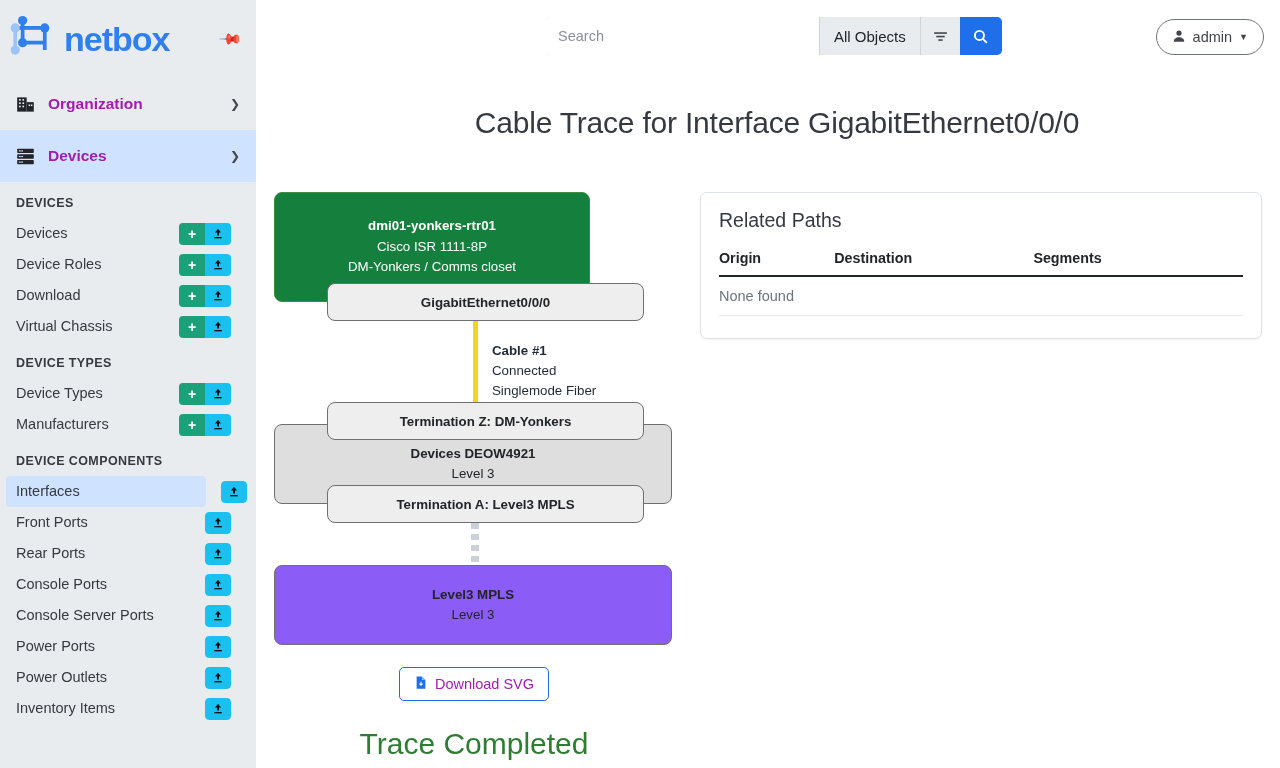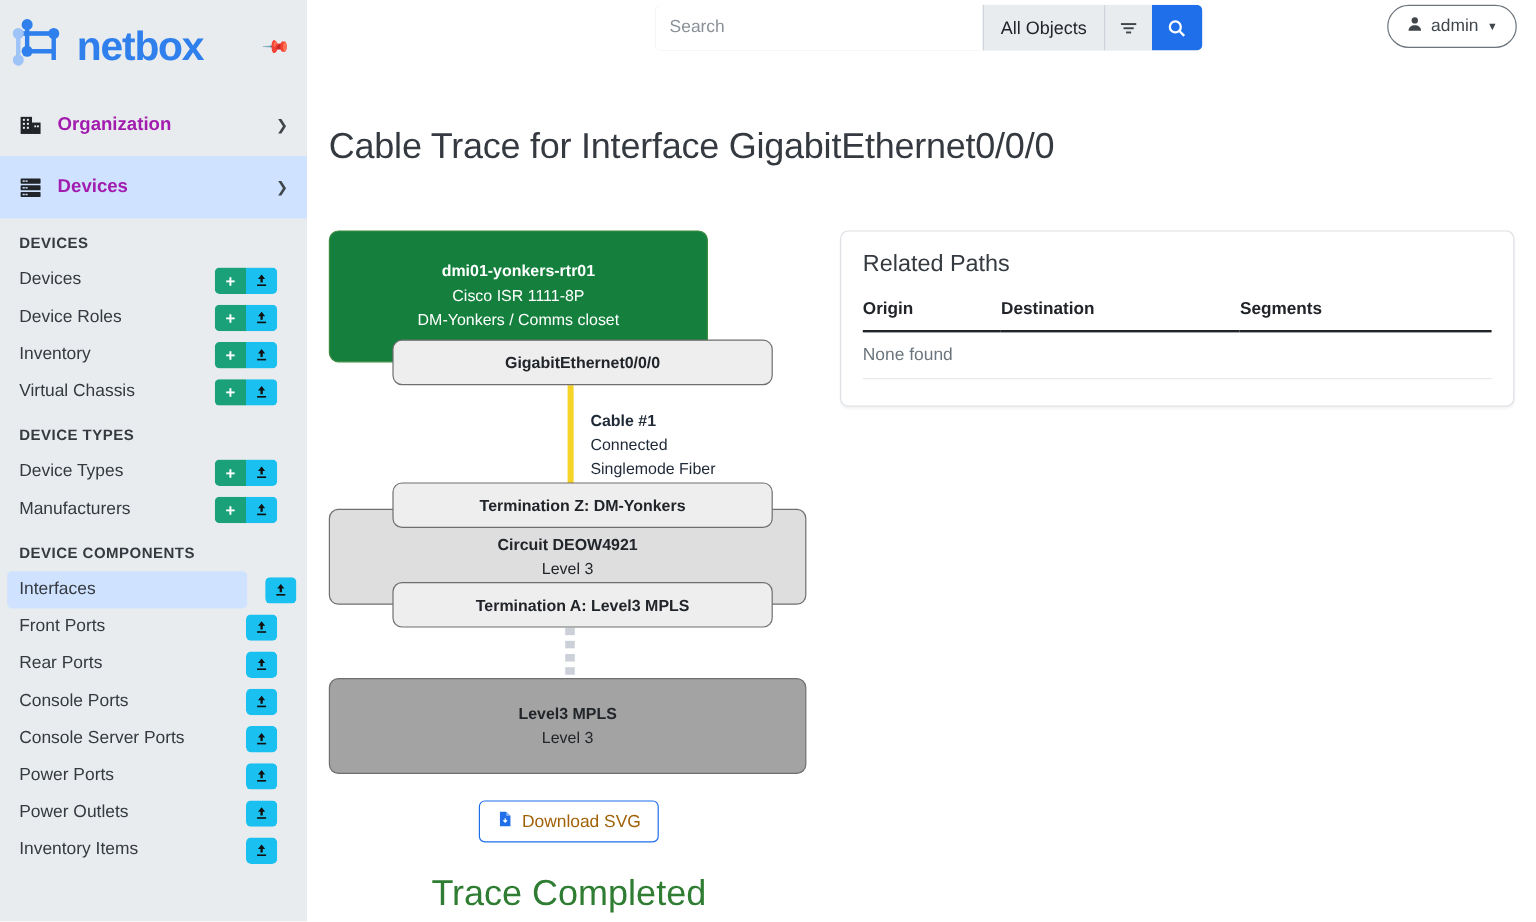--- a/index.html
+++ b/index.html
@@ -85,7 +85,7 @@
   
   .main { flex: 1 1 auto; height: 768px; background: #fff; position: relative; overflow: hidden; }
 
-  .topbar { height: 70px; display: flex; align-items: flex-start; padding: 4px 16px; }
+  .topbar { height: 70px; display: flex; align-items: flex-end; padding: 15px 16px; }
   .search-wrap {
     display: flex; align-items: stretch;
     height: 38px;

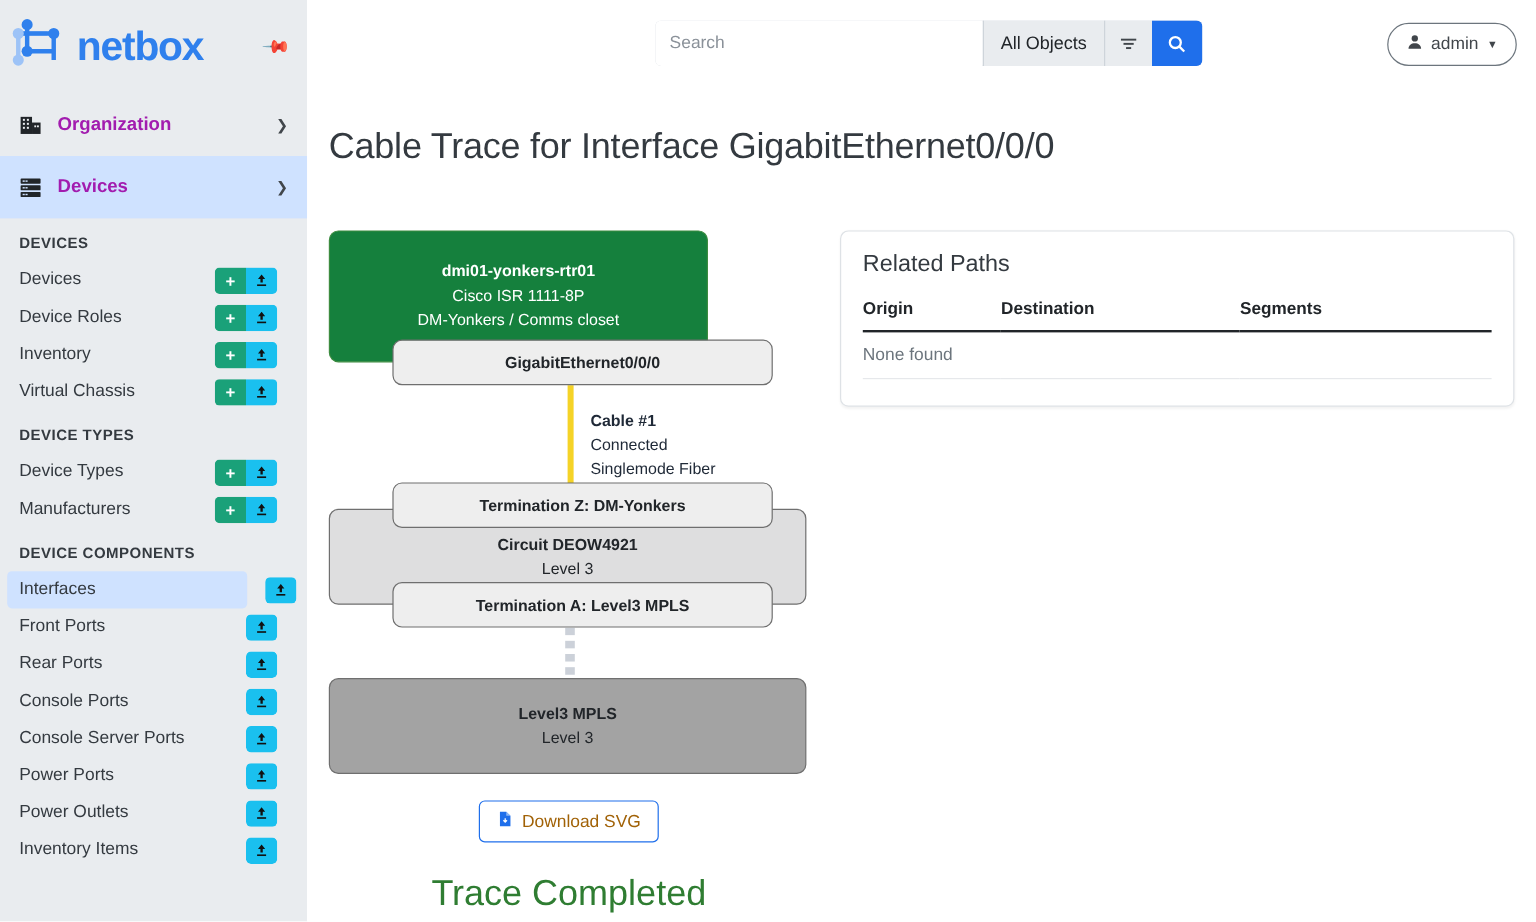--- a/index.html
+++ b/index.html
@@ -130,6 +130,7 @@
     font-size: 30px; font-weight: 400; color: #343a40;
     padding: 16px 0 0 18px;
     letter-spacing: -0.2px;
+    text-align: center;
   }
 
   .content { display: flex; padding: 32px 18px 0 18px; gap: 26px; }

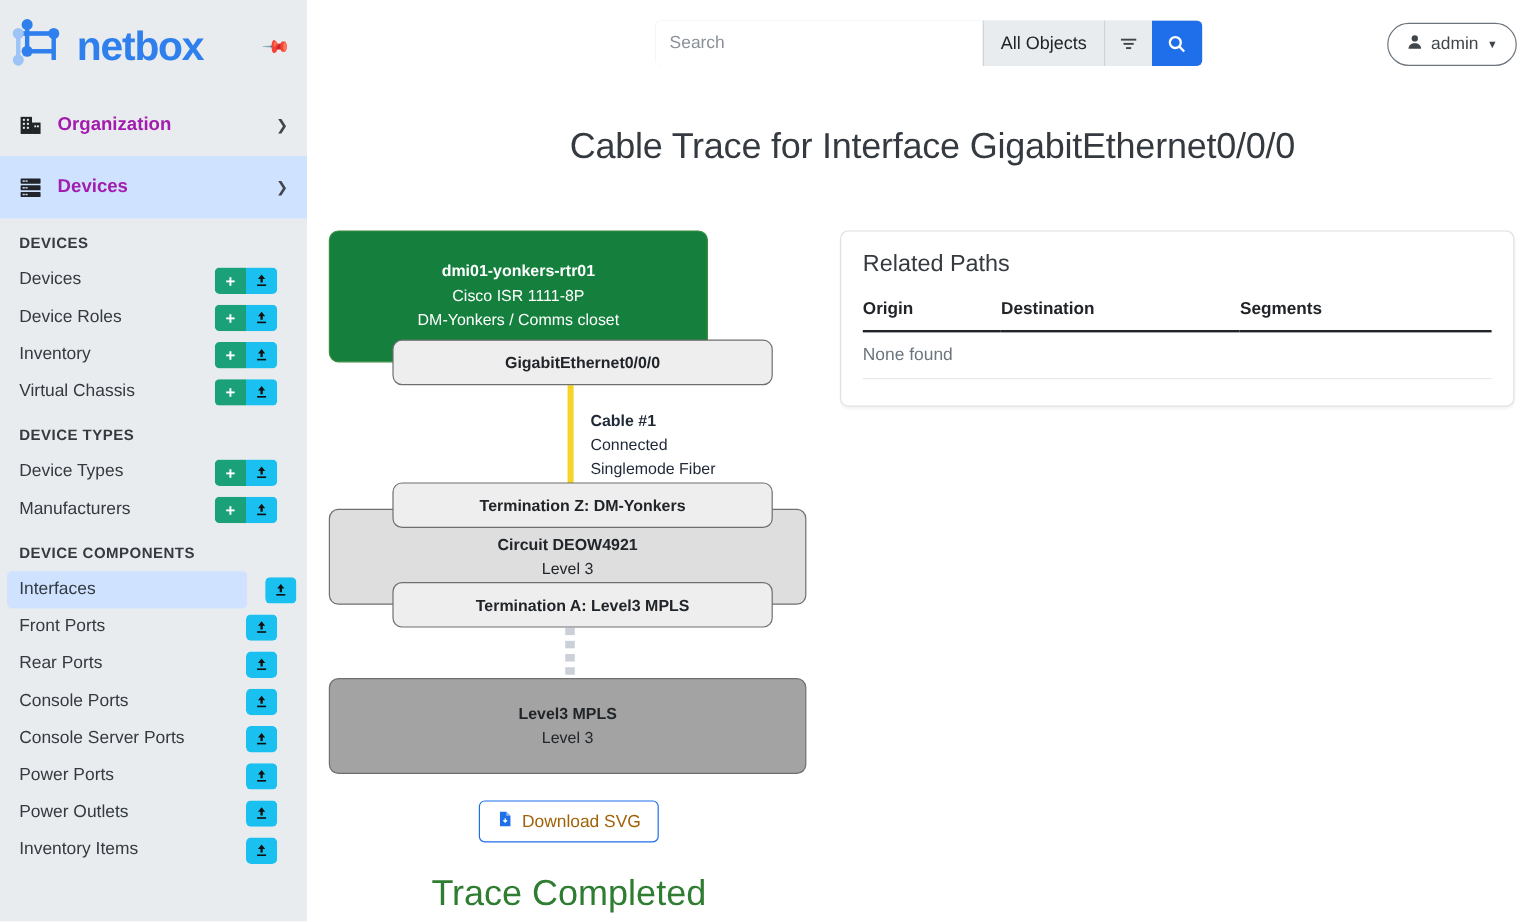--- a/index.html
+++ b/index.html
@@ -313,7 +313,7 @@
     </div>
 
     <div class="nav-row">
-      <span class="name">Inventory</span>
+      <span class="name">Download</span>
       <span class="btn-grp">
         <span class="btn-add">+</span>
         <span class="btn-imp">

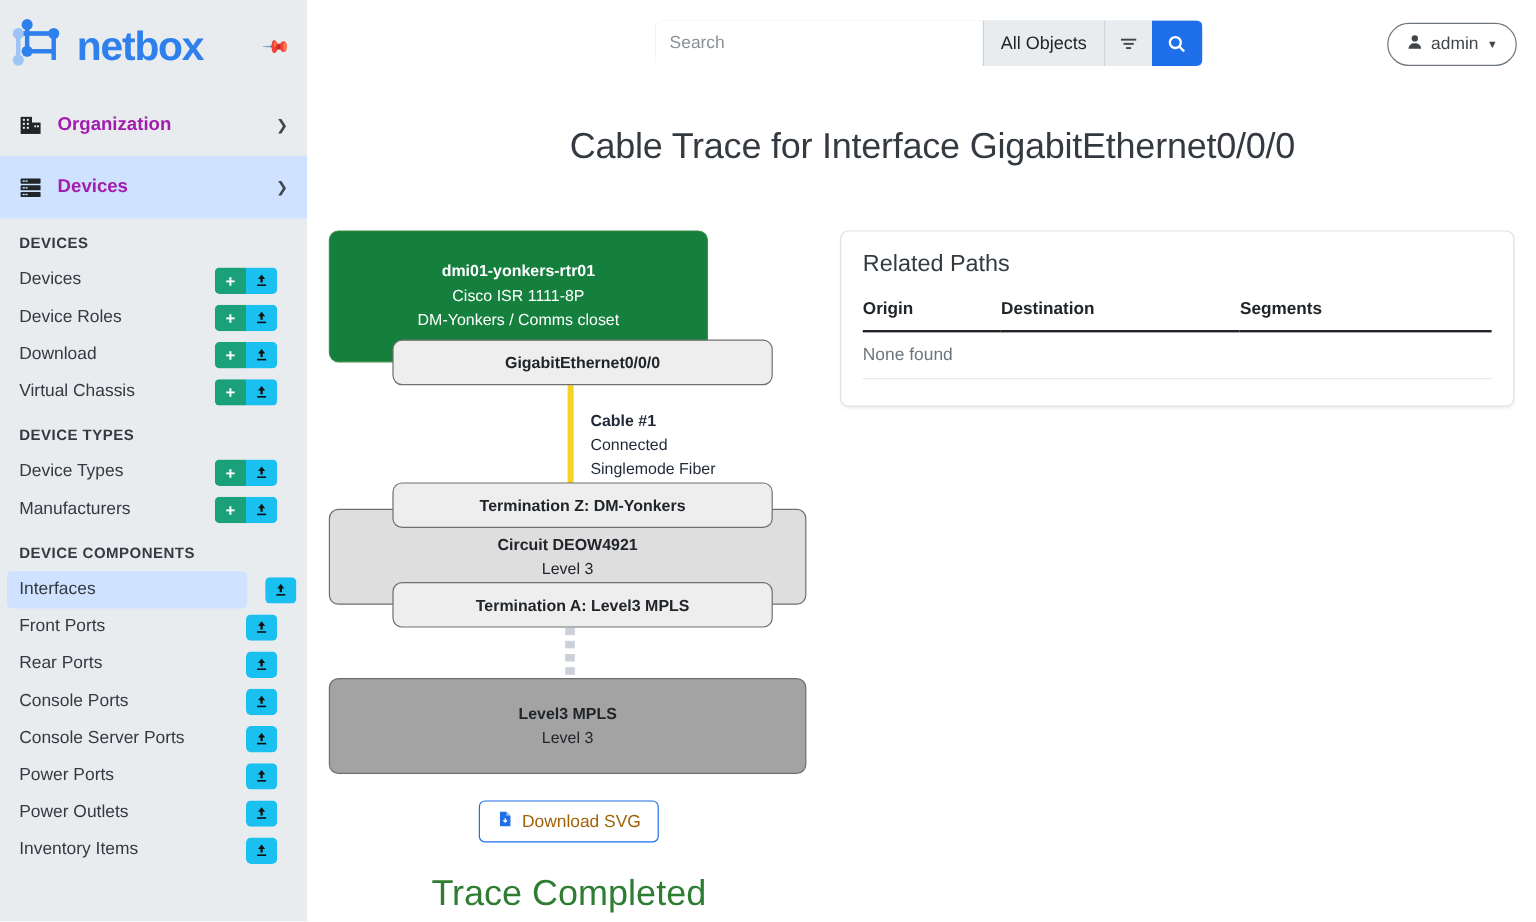--- a/index.html
+++ b/index.html
@@ -526,7 +526,7 @@
         <div class="term" style="margin-top:-19px;">Termination Z: DM-Yonkers</div>
 
         <div class="node node-circuit">
-          <div class="t1">Circuit DEOW4921</div>
+          <div class="t1">Devices DEOW4921</div>
           <div class="t2">Level 3</div>
         </div>
 

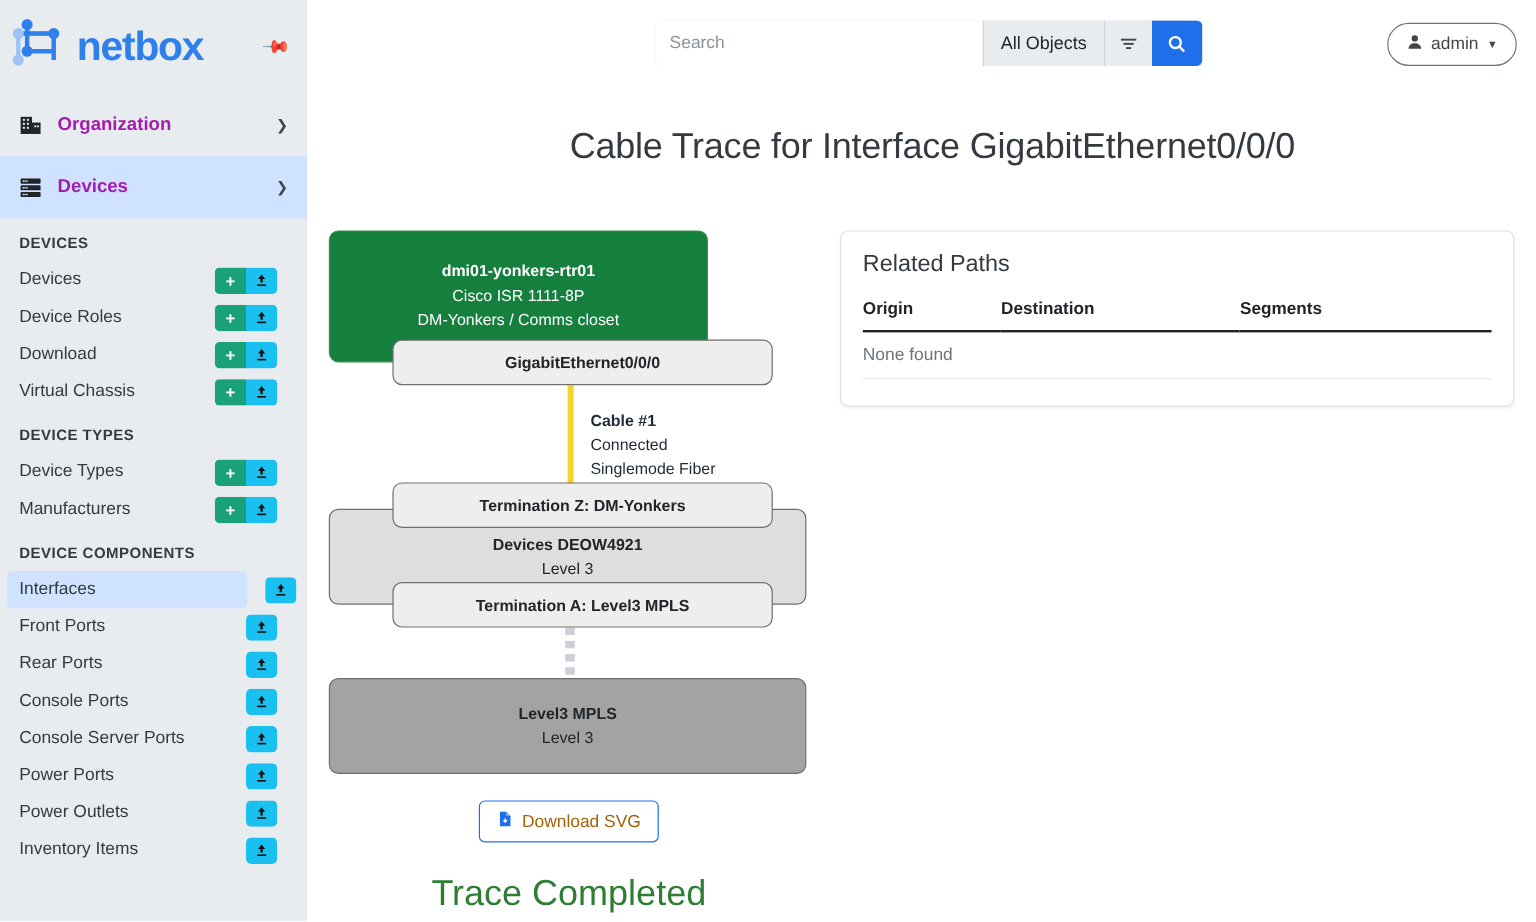--- a/index.html
+++ b/index.html
@@ -168,7 +168,7 @@
     z-index: 1;
   }
   .node-provider {
-    background: #a3a3a3; color: #212529;
+    background: #8b5cf6; color: #212529;
     height: 80px; width: 398px;
     border-color: #6f6f6f;
   }

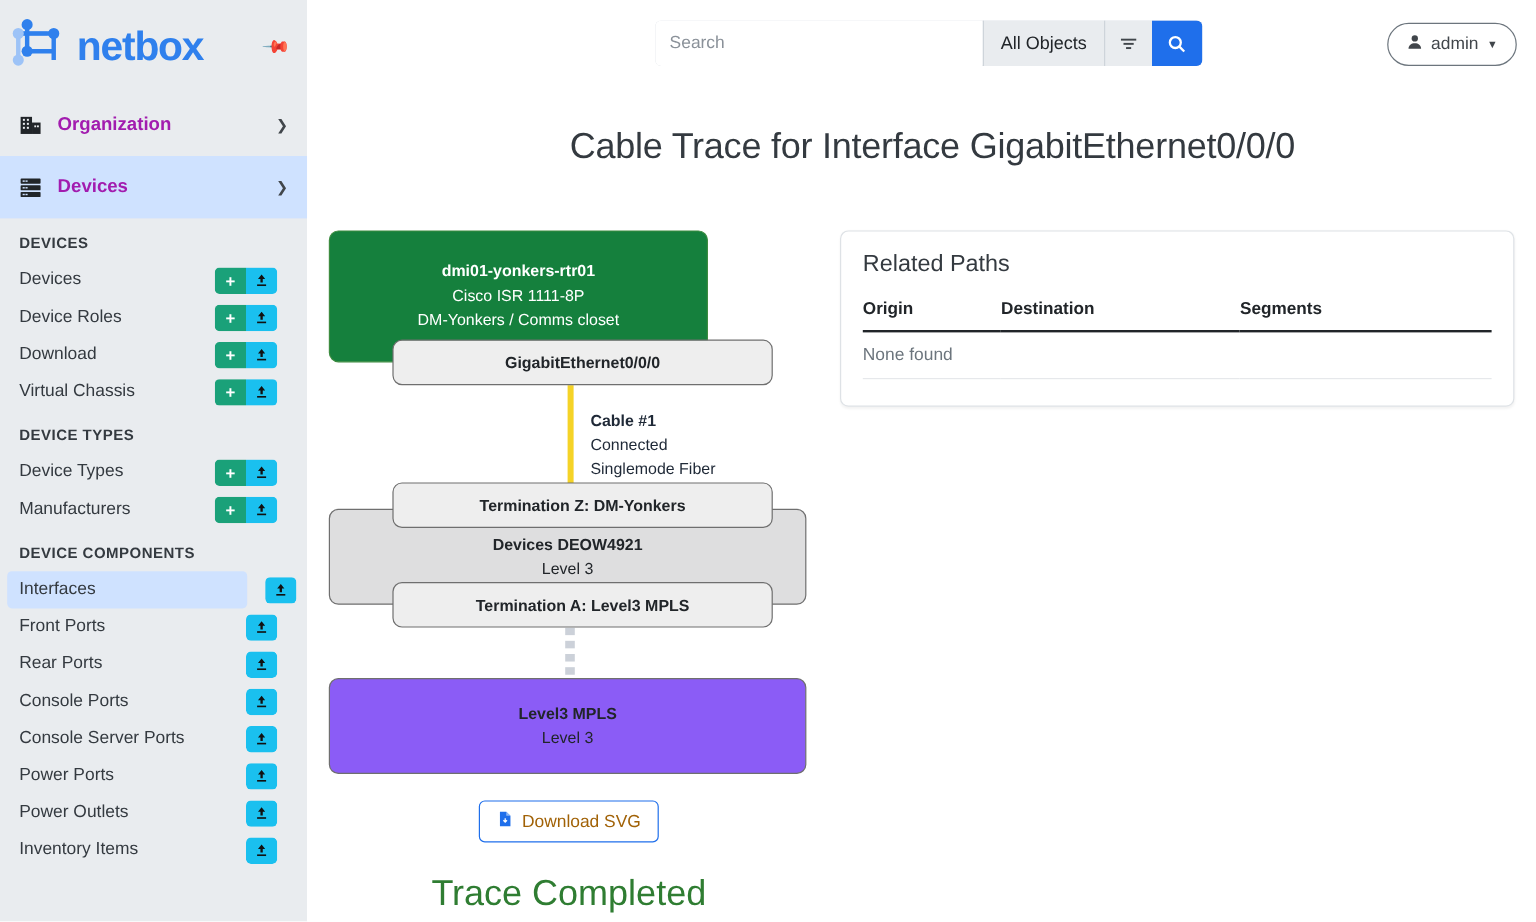--- a/index.html
+++ b/index.html
@@ -193,7 +193,7 @@
   .dl-wrap { text-align: center; padding-top: 22px; }
   .dl-btn {
     display: inline-flex; align-items: center; gap: 7px;
-    border: 1px solid #1f6feb; color: #a16207; background: #fff;
+    border: 1px solid #1f6feb; color: #a21caf; background: #fff;
     border-radius: 5px; padding: 7px 14px;
     font-size: 14.5px; cursor: pointer;
   }

